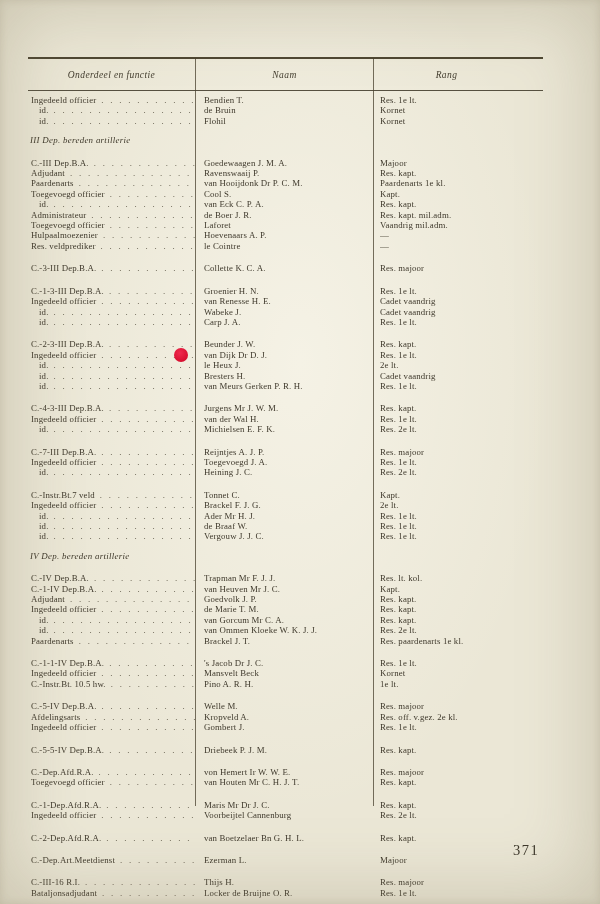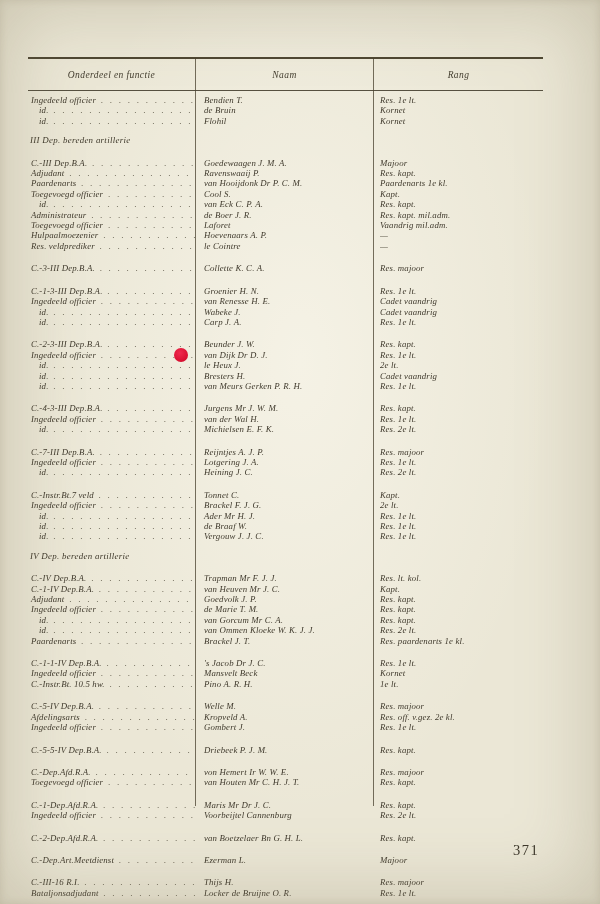--- a/index.html
+++ b/index.html
@@ -29,7 +29,7 @@
   }
   .thead-1{left:28px;width:167px;}
   .thead-2{left:196px;width:177px;}
-  .thead-3{left:374px;width:169px;}
+  .thead-3{left:362px;width:169px;}
   
   #content{position:absolute;left:28px;top:91px;width:515px;padding-top:4px;z-index:2;}
   .block{margin-top:12px;}

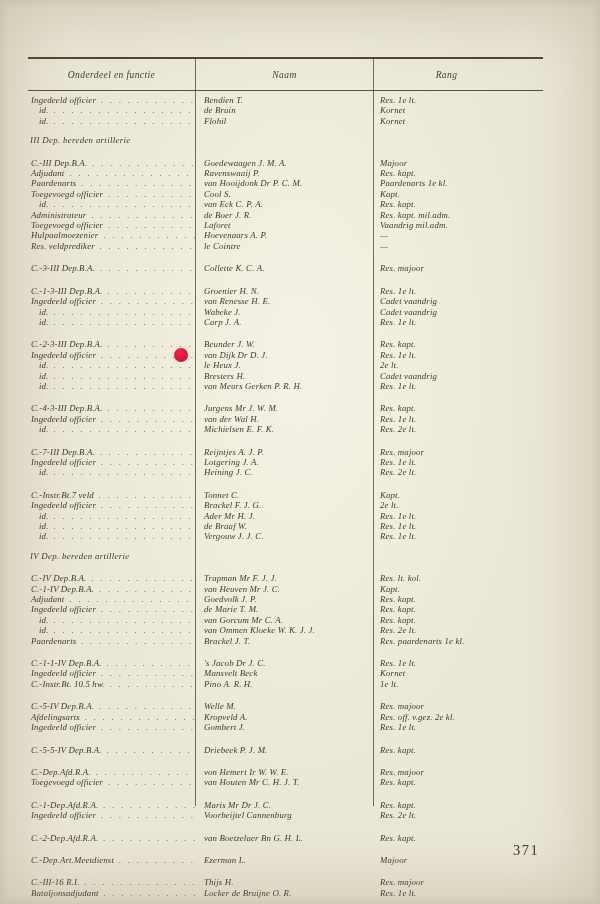--- a/index.html
+++ b/index.html
@@ -38,7 +38,7 @@
     font-style:italic;font-size:8.9px;line-height:10.4px;margin-top:9px;margin-bottom:1px;
     padding-left:2px;letter-spacing:0.3px;color:#3e382a;
   }
-  .row{display:flex;font-size:8.8px;line-height:10.4px;letter-spacing:0.15px;font-style:italic;}
+  .row{display:flex;font-size:8.8px;line-height:10.4px;letter-spacing:0.15px;}
   .c1{width:167px;display:flex;align-items:baseline;padding-left:3px;box-sizing:border-box;position:relative;}
   .c1.indent{padding-left:11px;}
   .c1 .label{white-space:nowrap;}

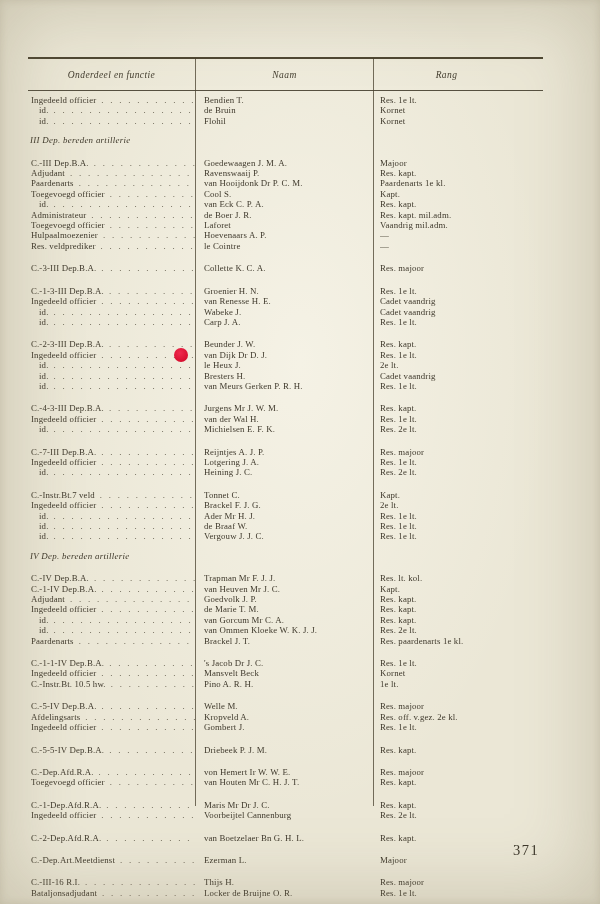--- a/index.html
+++ b/index.html
@@ -298,7 +298,7 @@
           <div class="label">Ingedeeld officier</div>
           <div class="leader">........................................</div>
         </div>
-        <div class="c2">Lotgering J. A.</div>
+        <div class="c2">Toegevoegd J. A.</div>
         <div class="c3">Res. 1e lt.</div>
       </div>
       <div class="row">

